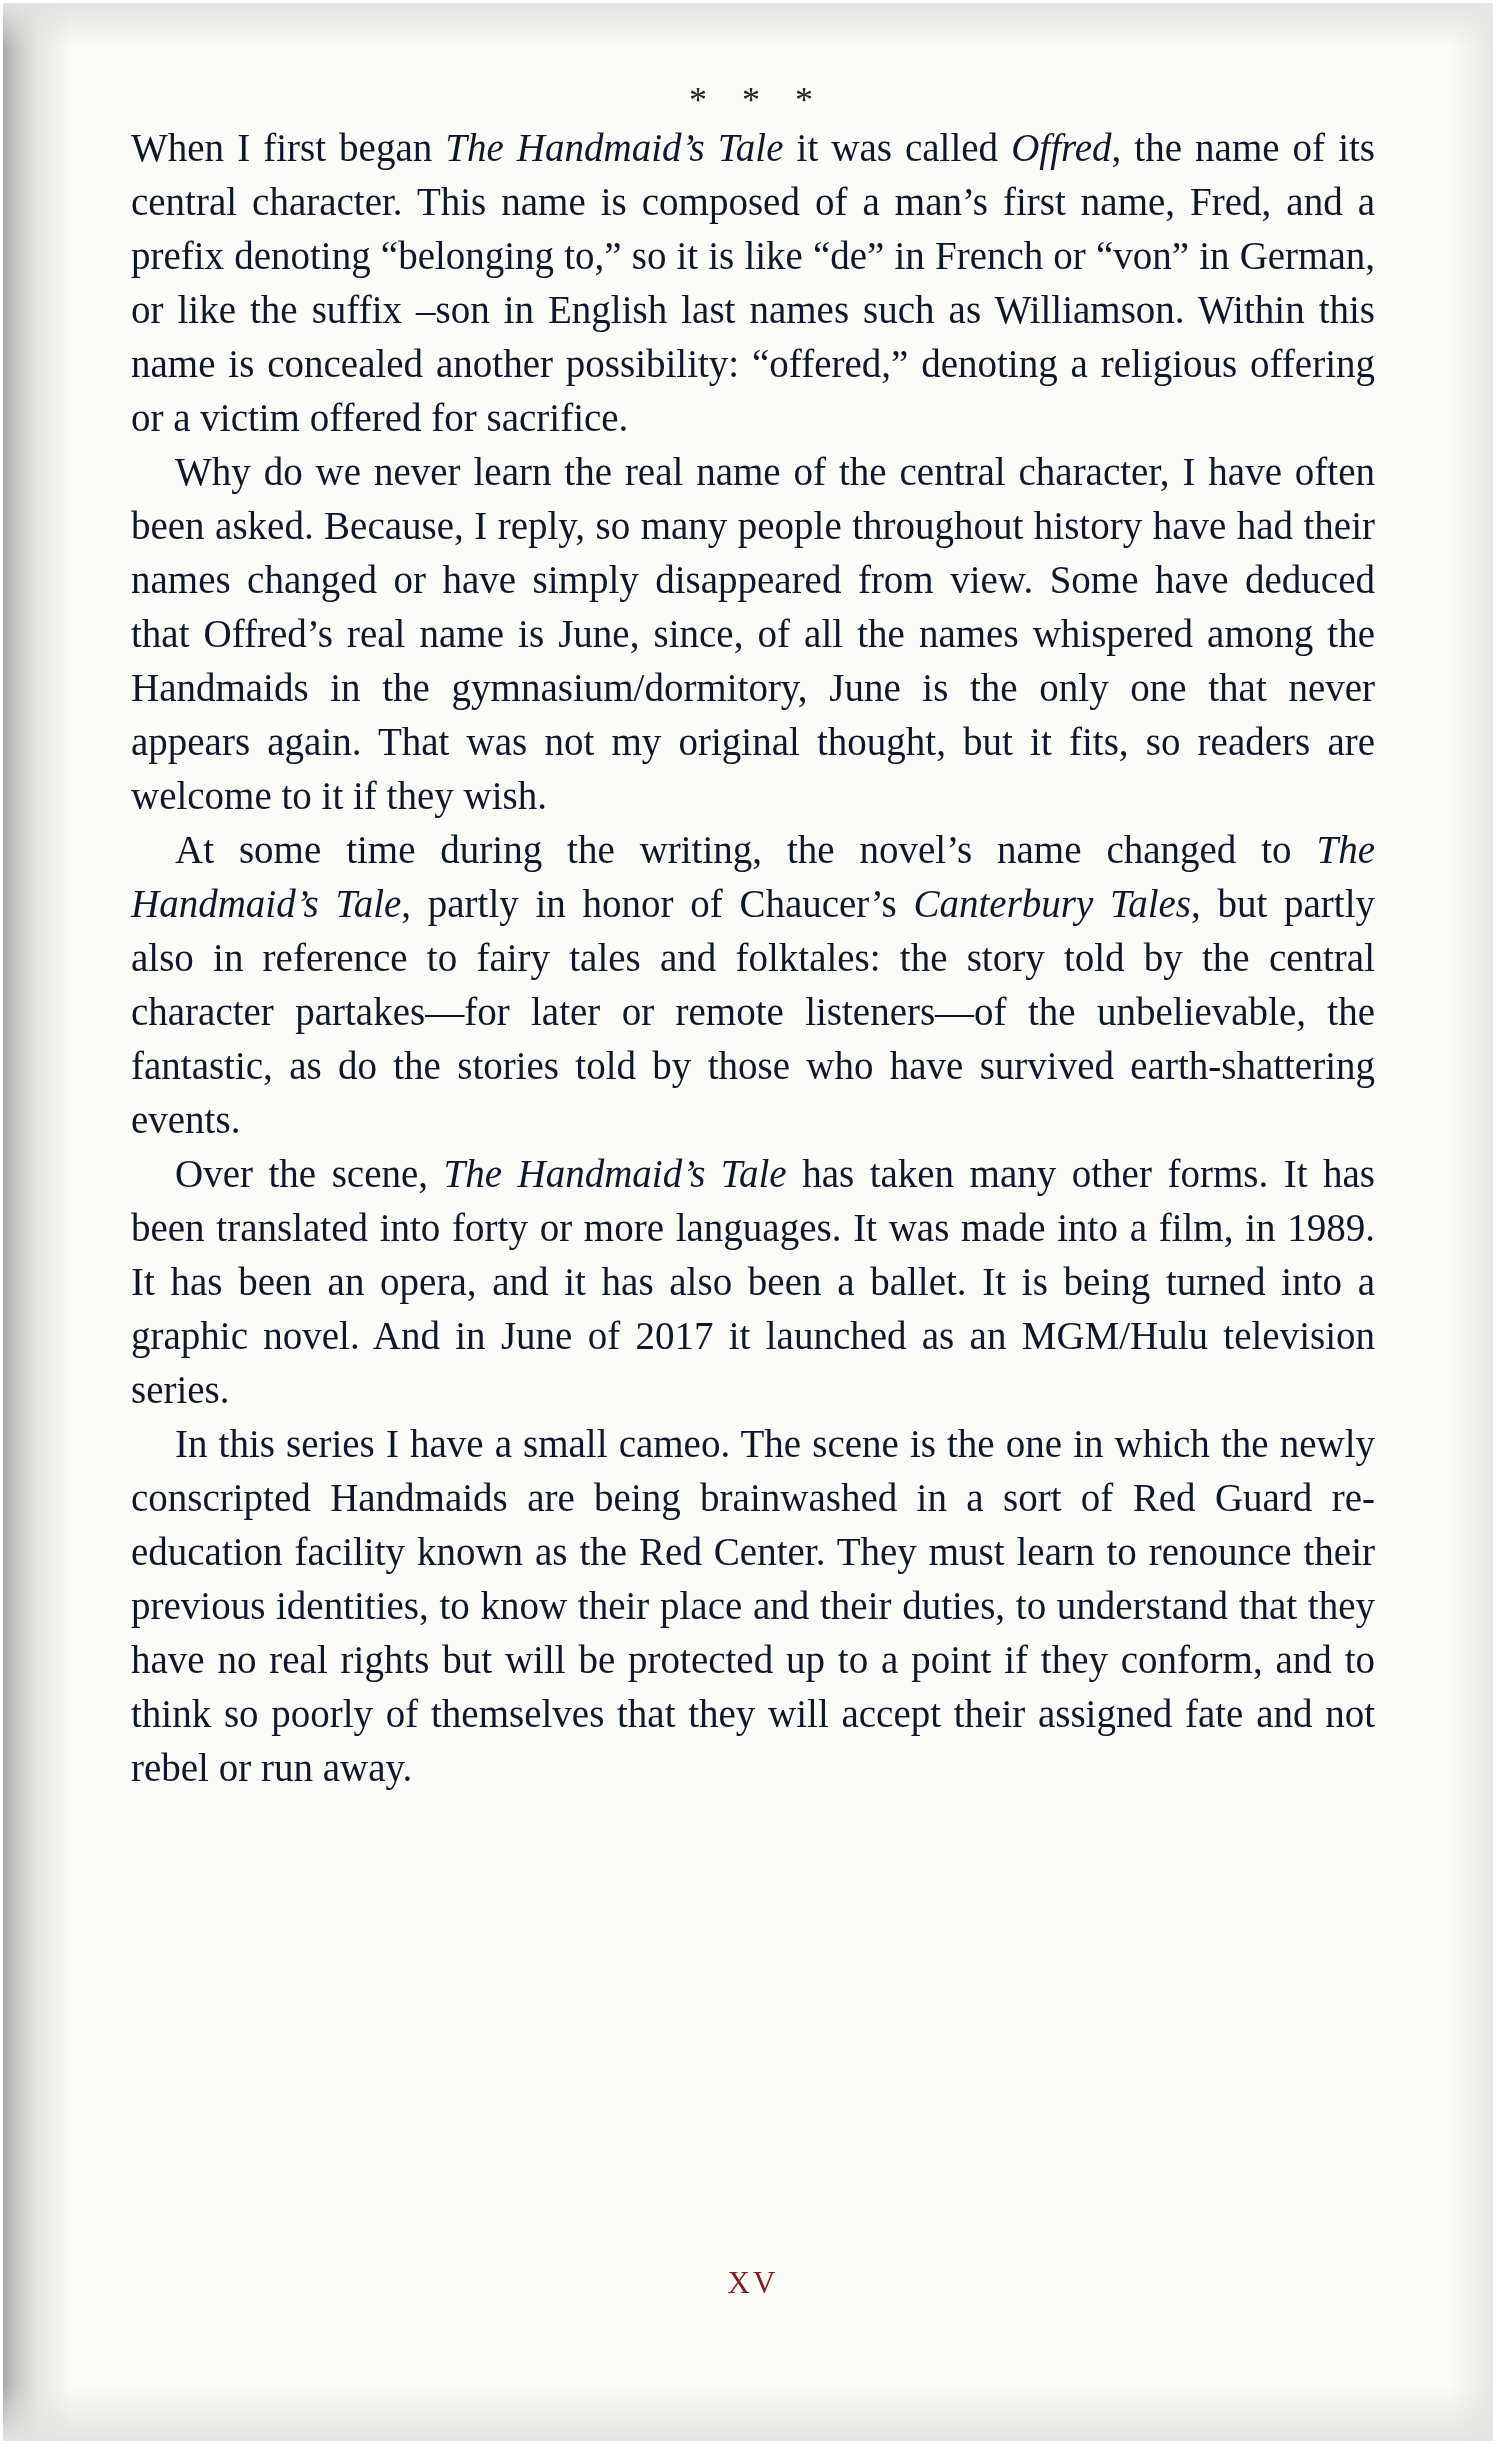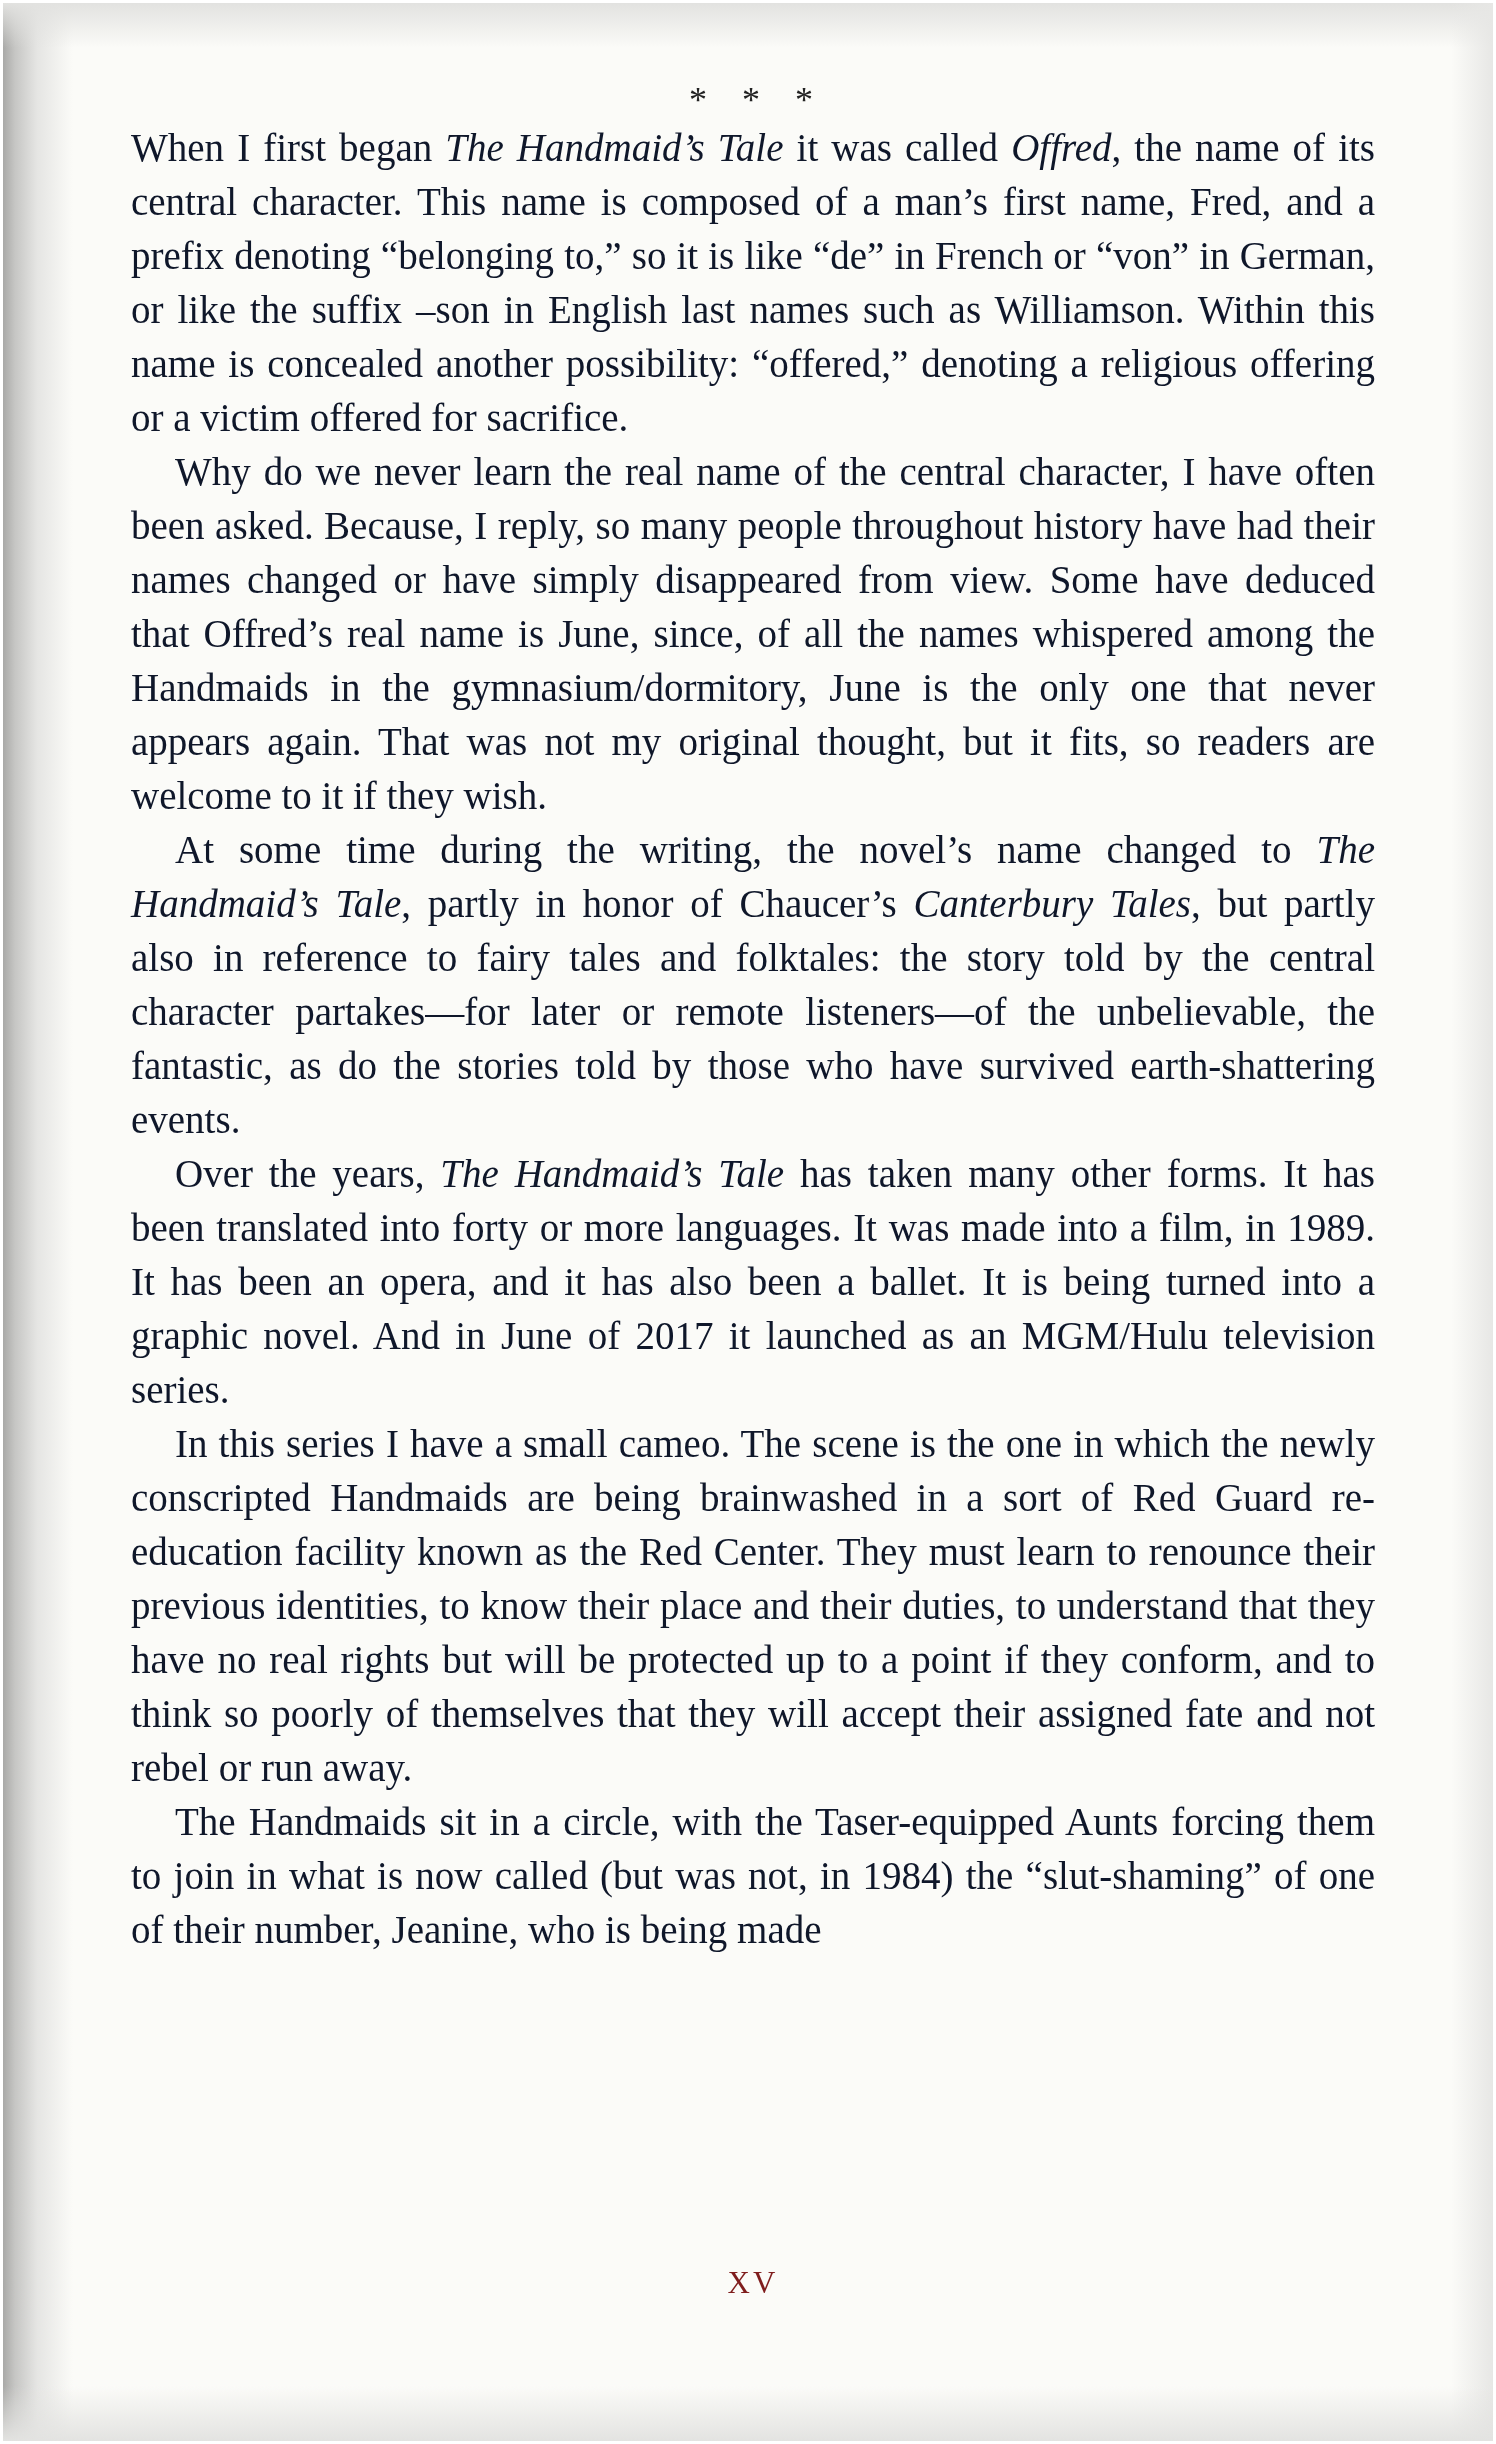--- a/index.html
+++ b/index.html
@@ -76,7 +76,7 @@
       <p><span>When I first began </span><span class="italic">The Handmaid’s Tale</span><span> it was called </span><span class="italic">Offred</span><span>, the name of its central character. This name is composed of a man’s first name, Fred, and a prefix denoting “belonging to,” so it is like “de” in French or “von” in German, or like the suffix –son in English last names such as Williamson. Within this name is concealed another possibility: “offered,” denoting a religious offering or a victim offered for sacrifice.</span></p>
       <p class="indent"><span>Why do we never learn the real name of the central character, I have often been asked. Because, I reply, so many people throughout history have had their names changed or have simply disappeared from view. Some have deduced that Offred’s real name is June, since, of all the names whispered among the Handmaids in the gymnasium/dormitory, June is the only one that never appears again. That was not my original thought, but it fits, so readers are welcome to it if they wish.</span></p>
       <p class="indent"><span>At some time during the writing, the novel’s name changed to </span><span class="italic">The Handmaid’s Tale</span><span>, partly in honor of Chaucer’s </span><span class="italic">Canterbury Tales</span><span>, but partly also in reference to fairy tales and folktales: the story told by the central character partakes—for later or remote listeners—of the unbelievable, the fantastic, as do the stories told by those who have survived earth-shattering events.</span></p>
-      <p class="indent"><span>Over the years, </span><span class="italic">The Handmaid’s Tale</span><span> has taken many other forms. It has been translated into forty or more languages. It was made into a film, in 1989. It has been an opera, and it has also been a ballet. It is being turned into a graphic novel. And in June of 2017 it launched as an MGM/Hulu television series.</span></p>
+      <p class="indent"><span>Over the scene, </span><span class="italic">The Handmaid’s Tale</span><span> has taken many other forms. It has been translated into forty or more languages. It was made into a film, in 1989. It has been an opera, and it has also been a ballet. It is being turned into a graphic novel. And in June of 2017 it launched as an MGM/Hulu television series.</span></p>
       <p class="indent"><span>In this series I have a small cameo. The scene is the one in which the newly conscripted Handmaids are being brainwashed in a sort of Red Guard re-education facility known as the Red Center. They must learn to renounce their previous identities, to know their place and their duties, to understand that they have no real rights but will be protected up to a point if they conform, and to think so poorly of themselves that they will accept their assigned fate and not rebel or run away.</span></p>
       <p class="indent"><span>The Handmaids sit in a circle, with the Taser-equipped Aunts forcing them to join in what is now called (but was not, in 1984) the “slut-shaming” of one of their number, Jeanine, who is being made</span></p>
     </div>

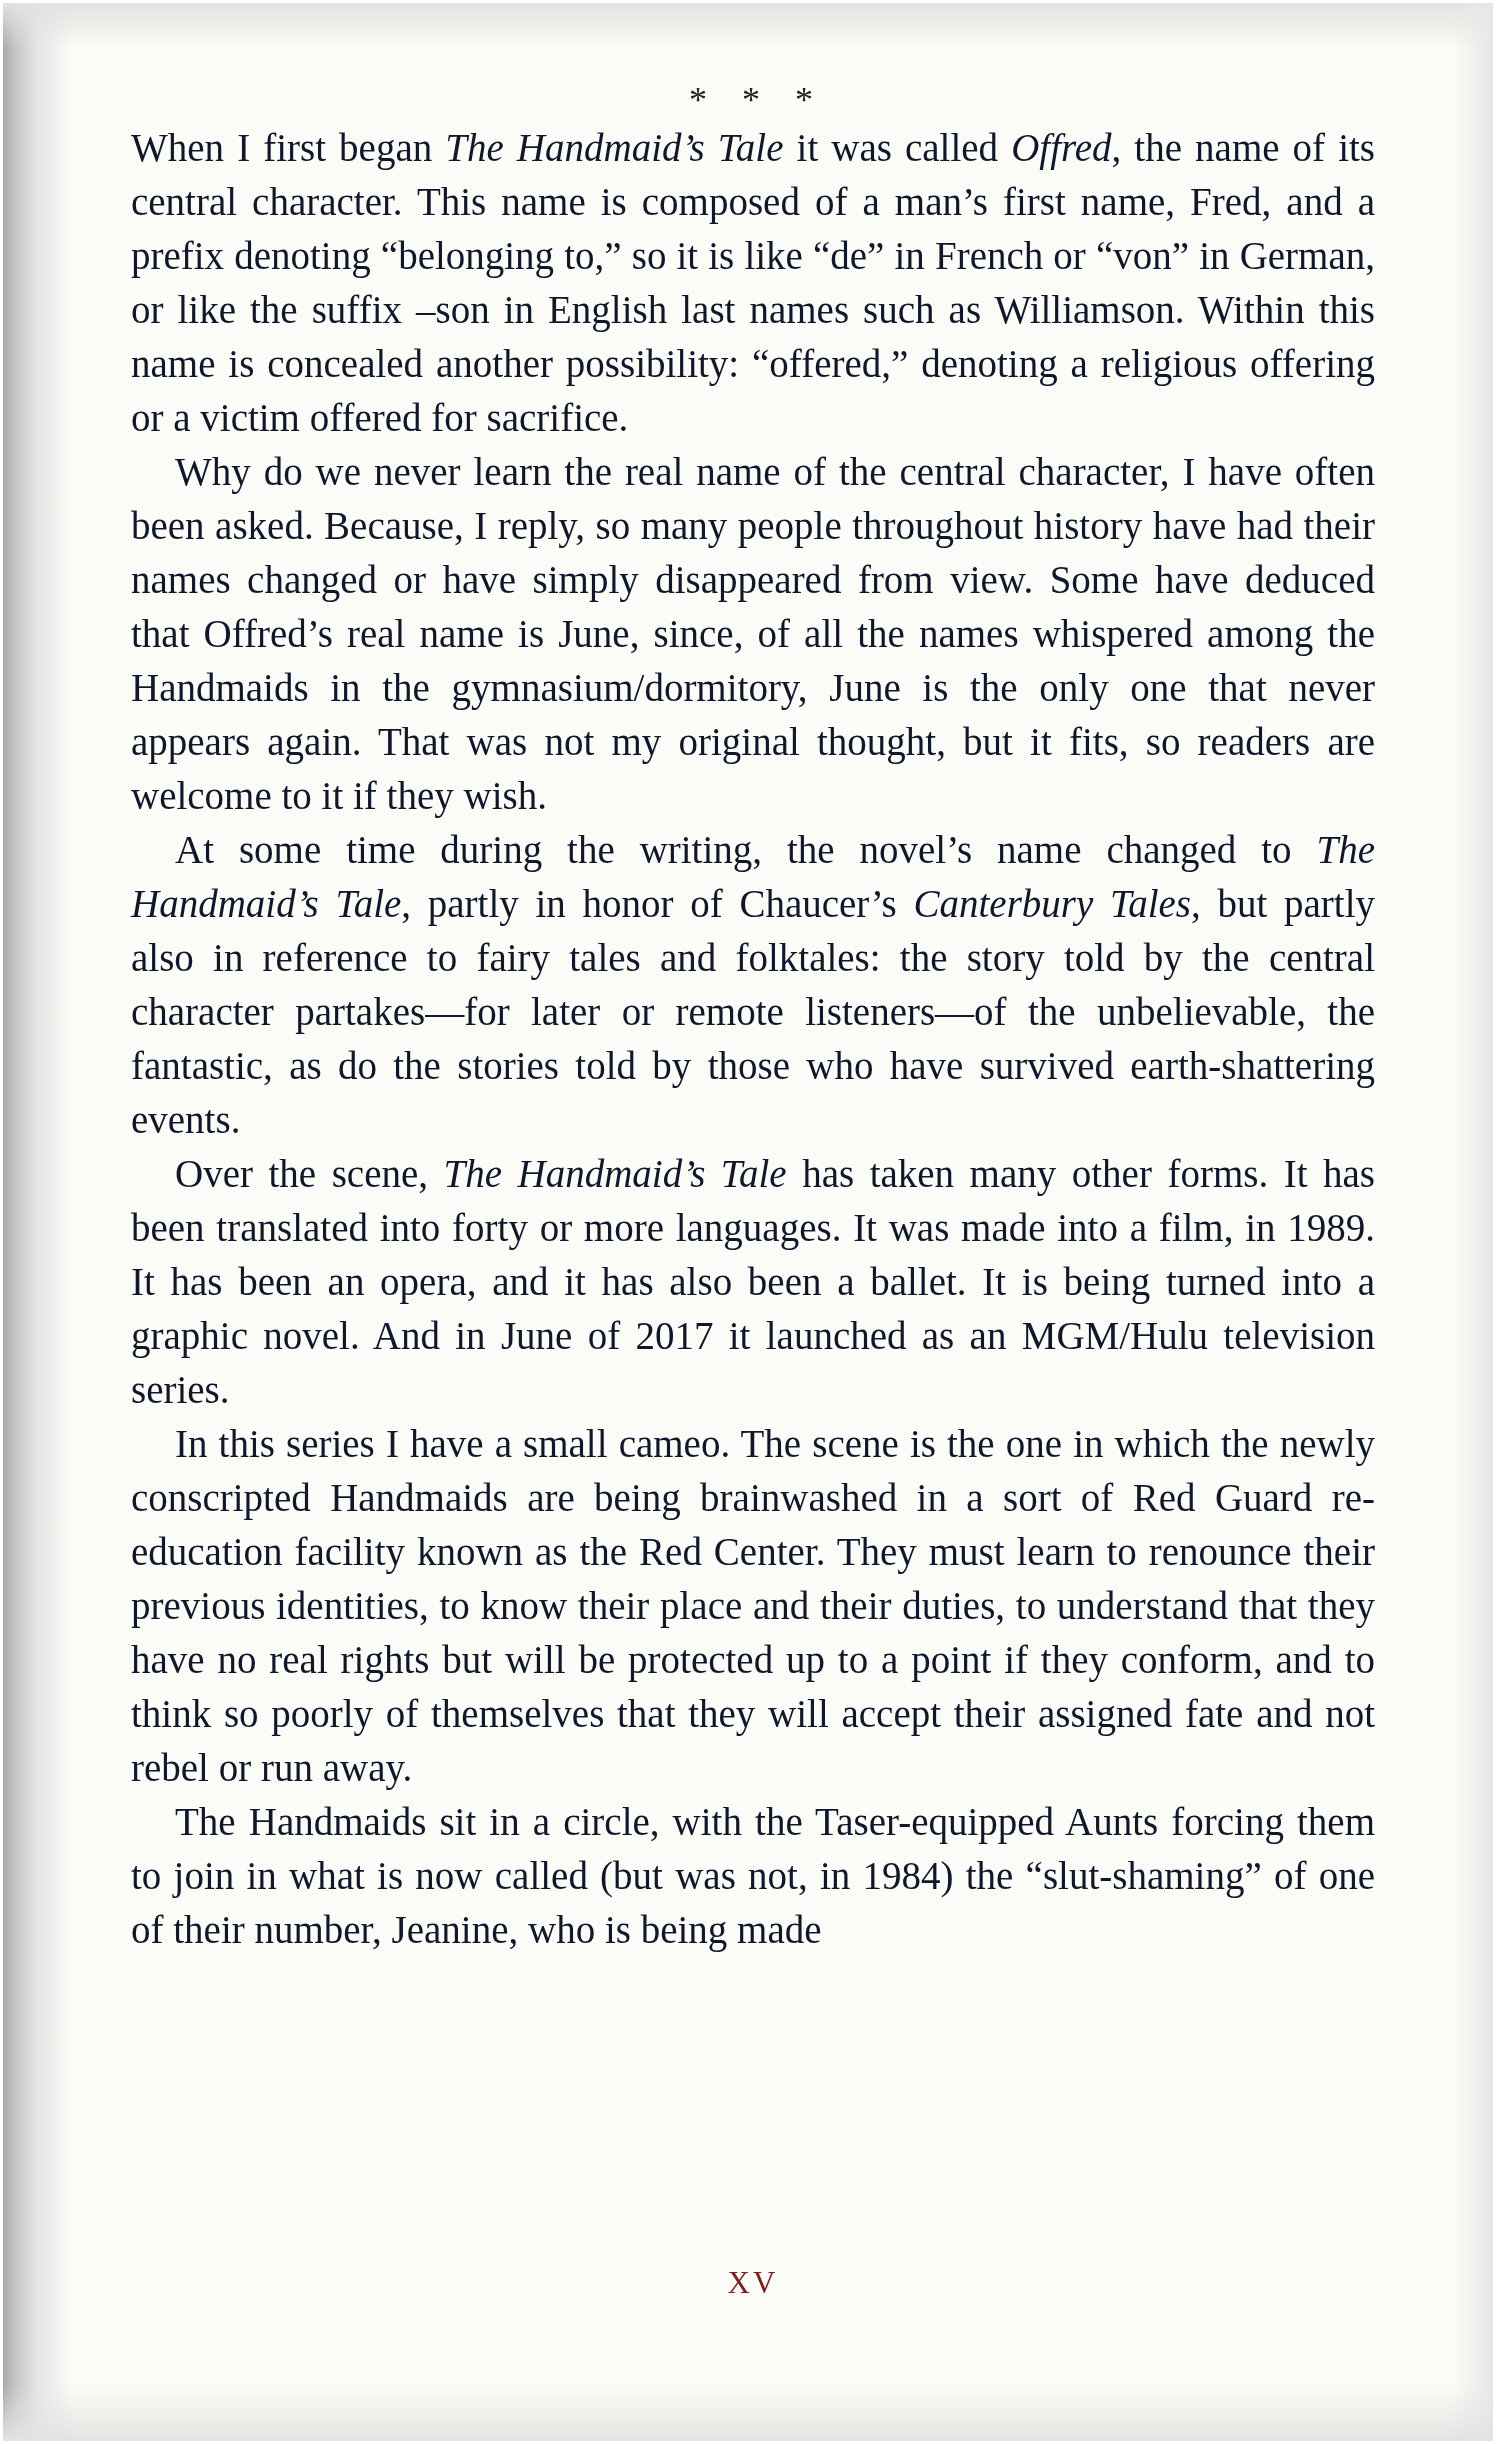--- a/index.html
+++ b/index.html
@@ -78,7 +78,6 @@
       <p class="indent"><span>At some time during the writing, the novel’s name changed to </span><span class="italic">The Handmaid’s Tale</span><span>, partly in honor of Chaucer’s </span><span class="italic">Canterbury Tales</span><span>, but partly also in reference to fairy tales and folktales: the story told by the central character partakes—for later or remote listeners—of the unbelievable, the fantastic, as do the stories told by those who have survived earth-shattering events.</span></p>
       <p class="indent"><span>Over the scene, </span><span class="italic">The Handmaid’s Tale</span><span> has taken many other forms. It has been translated into forty or more languages. It was made into a film, in 1989. It has been an opera, and it has also been a ballet. It is being turned into a graphic novel. And in June of 2017 it launched as an MGM/Hulu television series.</span></p>
       <p class="indent"><span>In this series I have a small cameo. The scene is the one in which the newly conscripted Handmaids are being brainwashed in a sort of Red Guard re-education facility known as the Red Center. They must learn to renounce their previous identities, to know their place and their duties, to understand that they have no real rights but will be protected up to a point if they conform, and to think so poorly of themselves that they will accept their assigned fate and not rebel or run away.</span></p>
-      <p class="indent"><span>The Handmaids sit in a circle, with the Taser-equipped Aunts forcing them to join in what is now called (but was not, in 1984) the “slut-shaming” of one of their number, Jeanine, who is being made</span></p>
     </div>
 
   <div class="page-number">XV</div>

